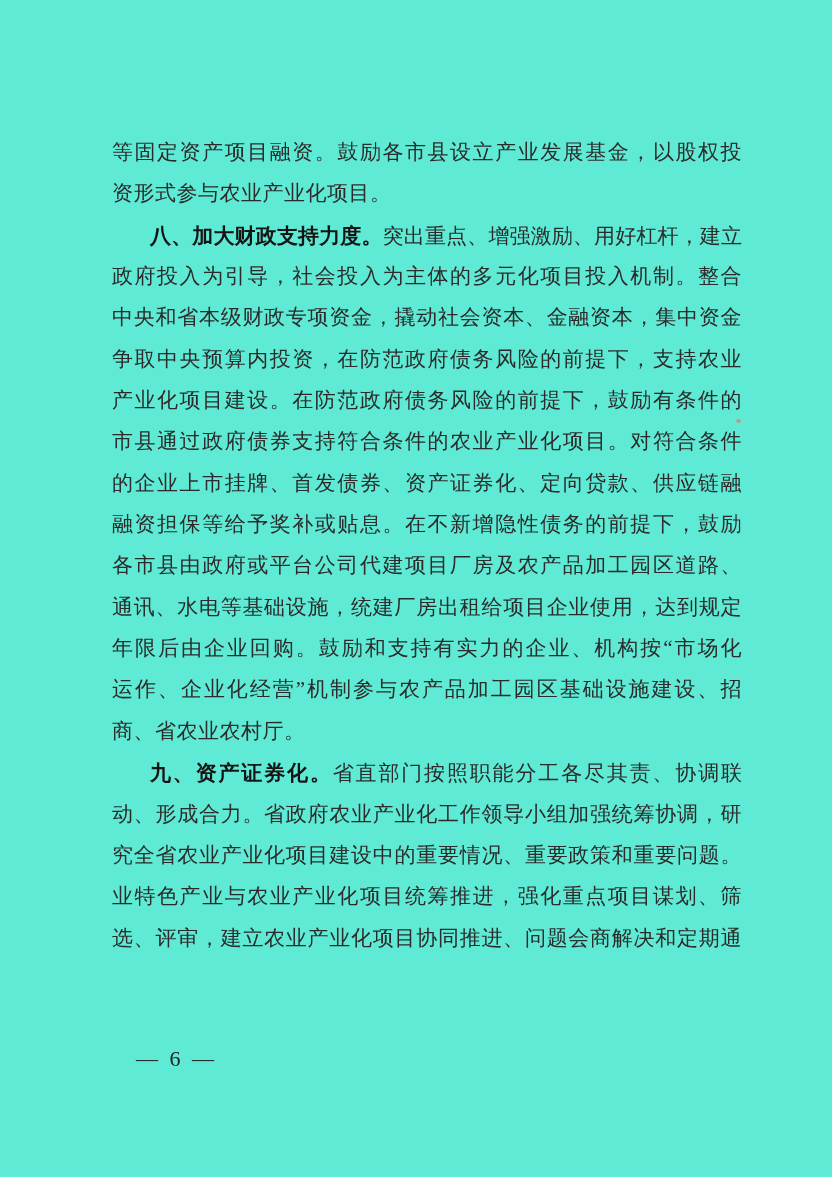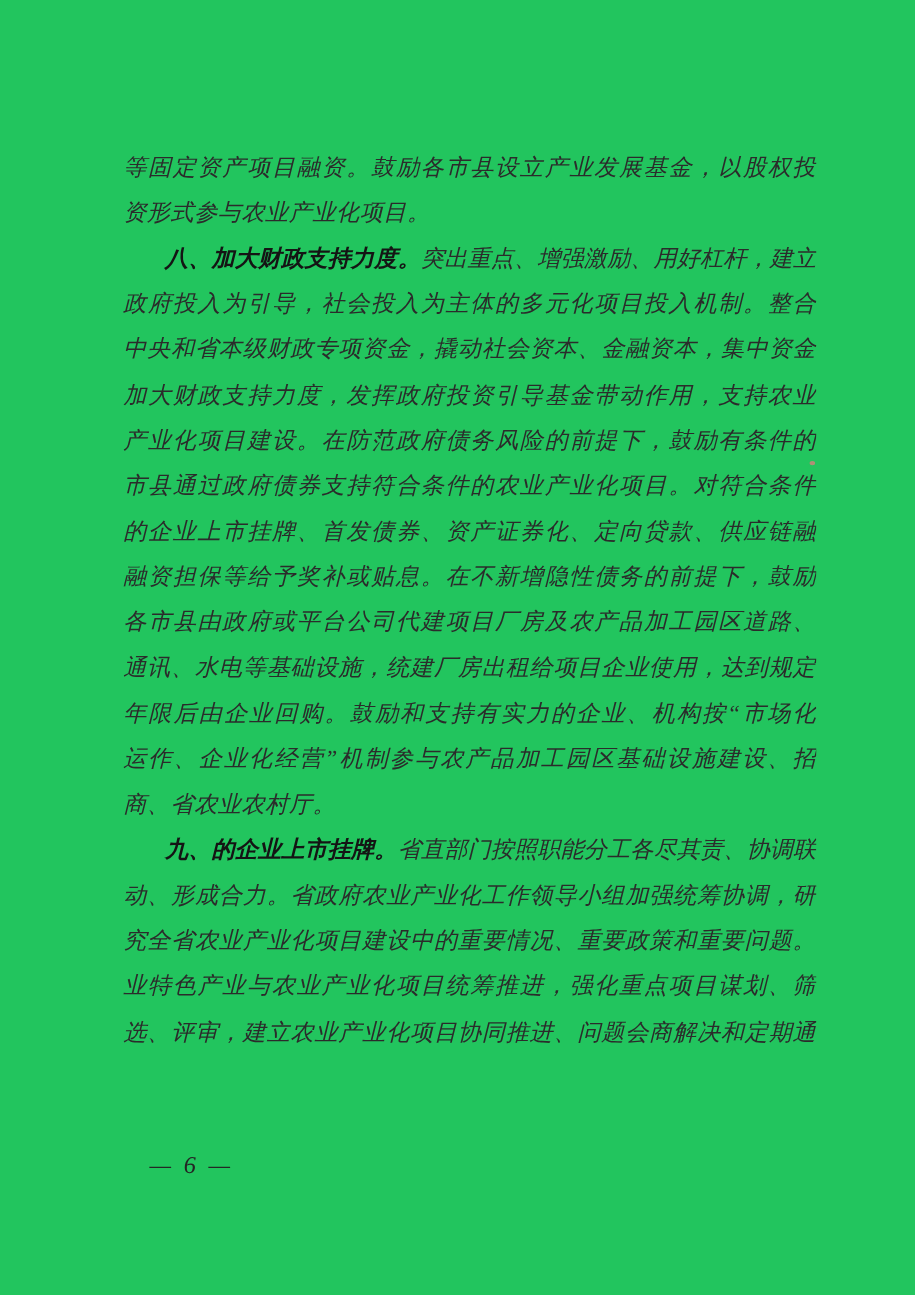--- a/index.html
+++ b/index.html
@@ -11,10 +11,9 @@
   .page {
     position: relative;
     width: 832px; height: 1177px;
-    background: #22c55e;
+    background: #5eead4;
     overflow: hidden;
     color: #2b2b2b;
-    font-style: italic;
   }
   .text-block {
     position: absolute;

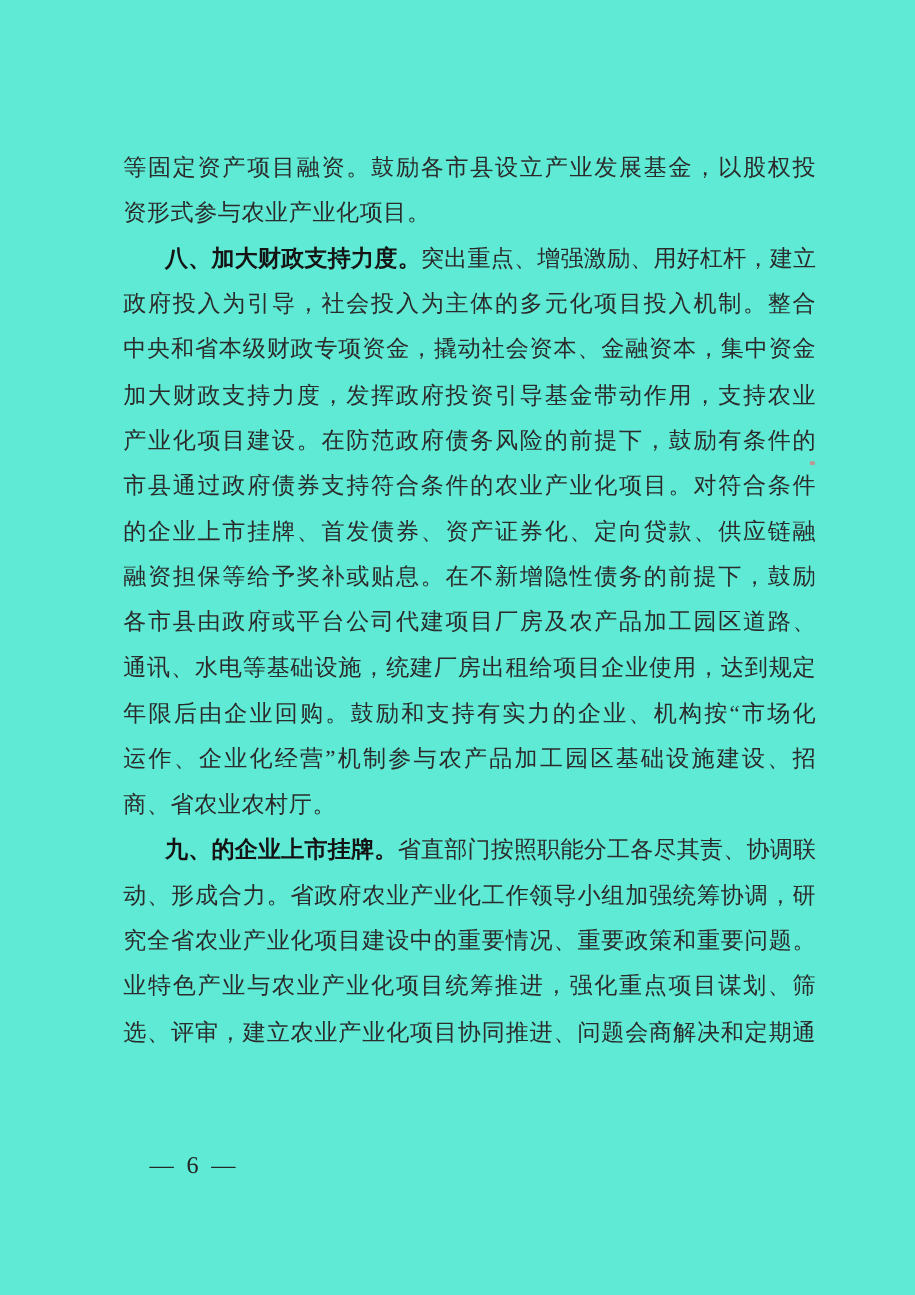--- a/index.html
+++ b/index.html
@@ -70,7 +70,7 @@
     <div class="line indent"><span class="bold">八、加大财政支持力度。</span><span>突出重点、增强激励、用好杠杆，建立</span></div>
     <div class="line">政府投入为引导，社会投入为主体的多元化项目投入机制。整合</div>
     <div class="line">中央和省本级财政专项资金，撬动社会资本、金融资本，集中资金</div>
-    <div class="line">加大财政支持力度，发挥政府投资引导基金带动作用，支持农业</div>
+    <div class="line">争取中央预算内投资，在防范政府债务风险的前提下，支持农业</div>
     <div class="line">产业化项目建设。在防范政府债务风险的前提下，鼓励有条件的</div>
     <div class="line">市县通过政府债券支持符合条件的农业产业化项目。对符合条件</div>
     <div class="line">的企业上市挂牌、首发债券、资产证券化、定向贷款、供应链融资、</div>

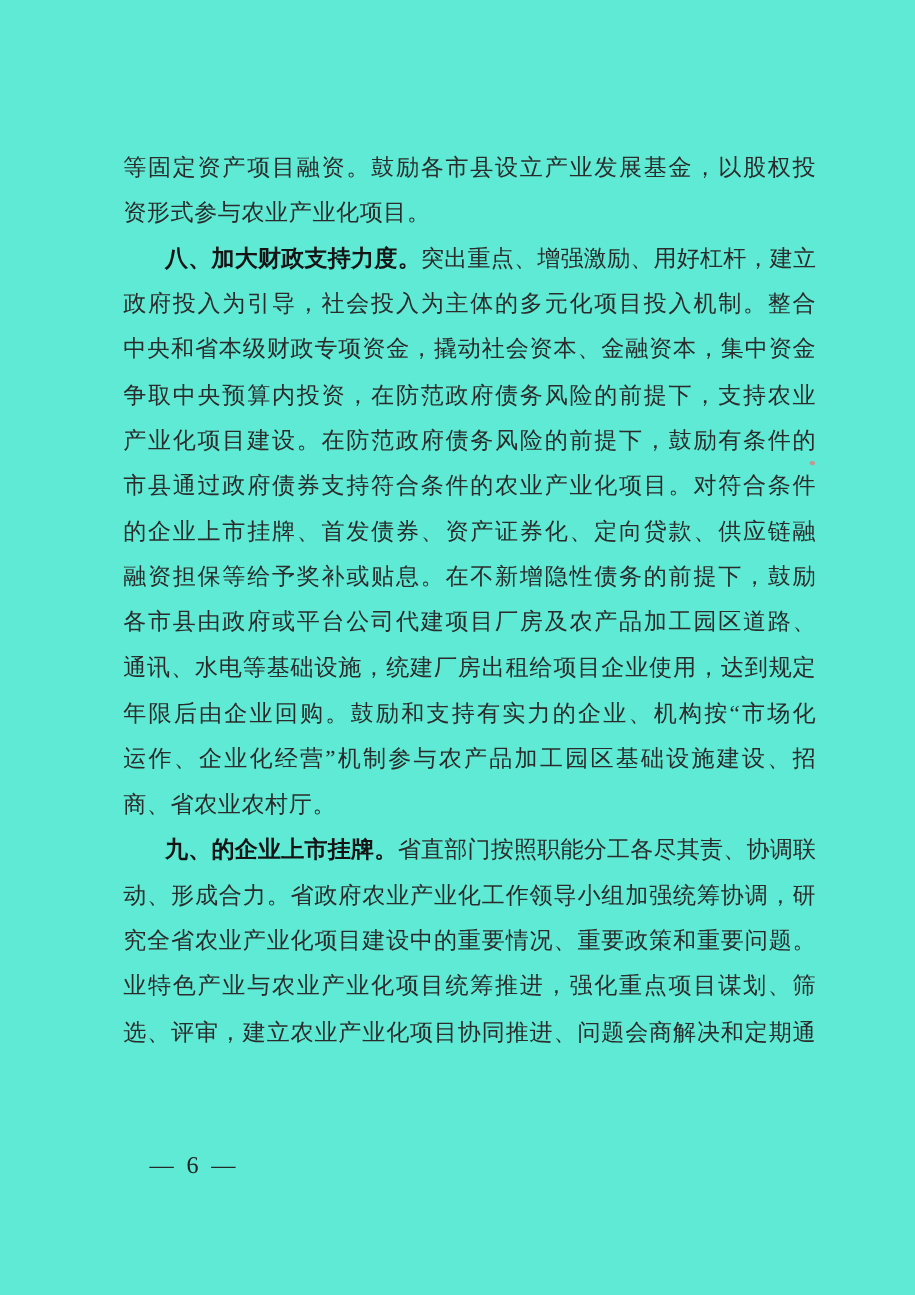--- a/index.html
+++ b/index.html
@@ -80,7 +80,7 @@
     <div class="line">年限后由企业回购。鼓励和支持有实力的企业、机构按“市场化</div>
     <div class="line">运作、企业化经营”机制参与农产品加工园区基础设施建设、招</div>
     <div class="line para-end">商、省农业农村厅。</div>
-    <div class="line indent"><span class="bold">九、的企业上市挂牌。</span><span>省直部门按照职能分工各尽其责、协调联</span></div>
+    <div class="line indent"><span class="bold">九、资产证券化。</span><span>省直部门按照职能分工各尽其责、协调联</span></div>
     <div class="line">动、形成合力。省政府农业产业化工作领导小组加强统筹协调，研</div>
     <div class="line">究全省农业产业化项目建设中的重要情况、重要政策和重要问题。</div>
     <div class="line">业特色产业与农业产业化项目统筹推进，强化重点项目谋划、筛</div>

